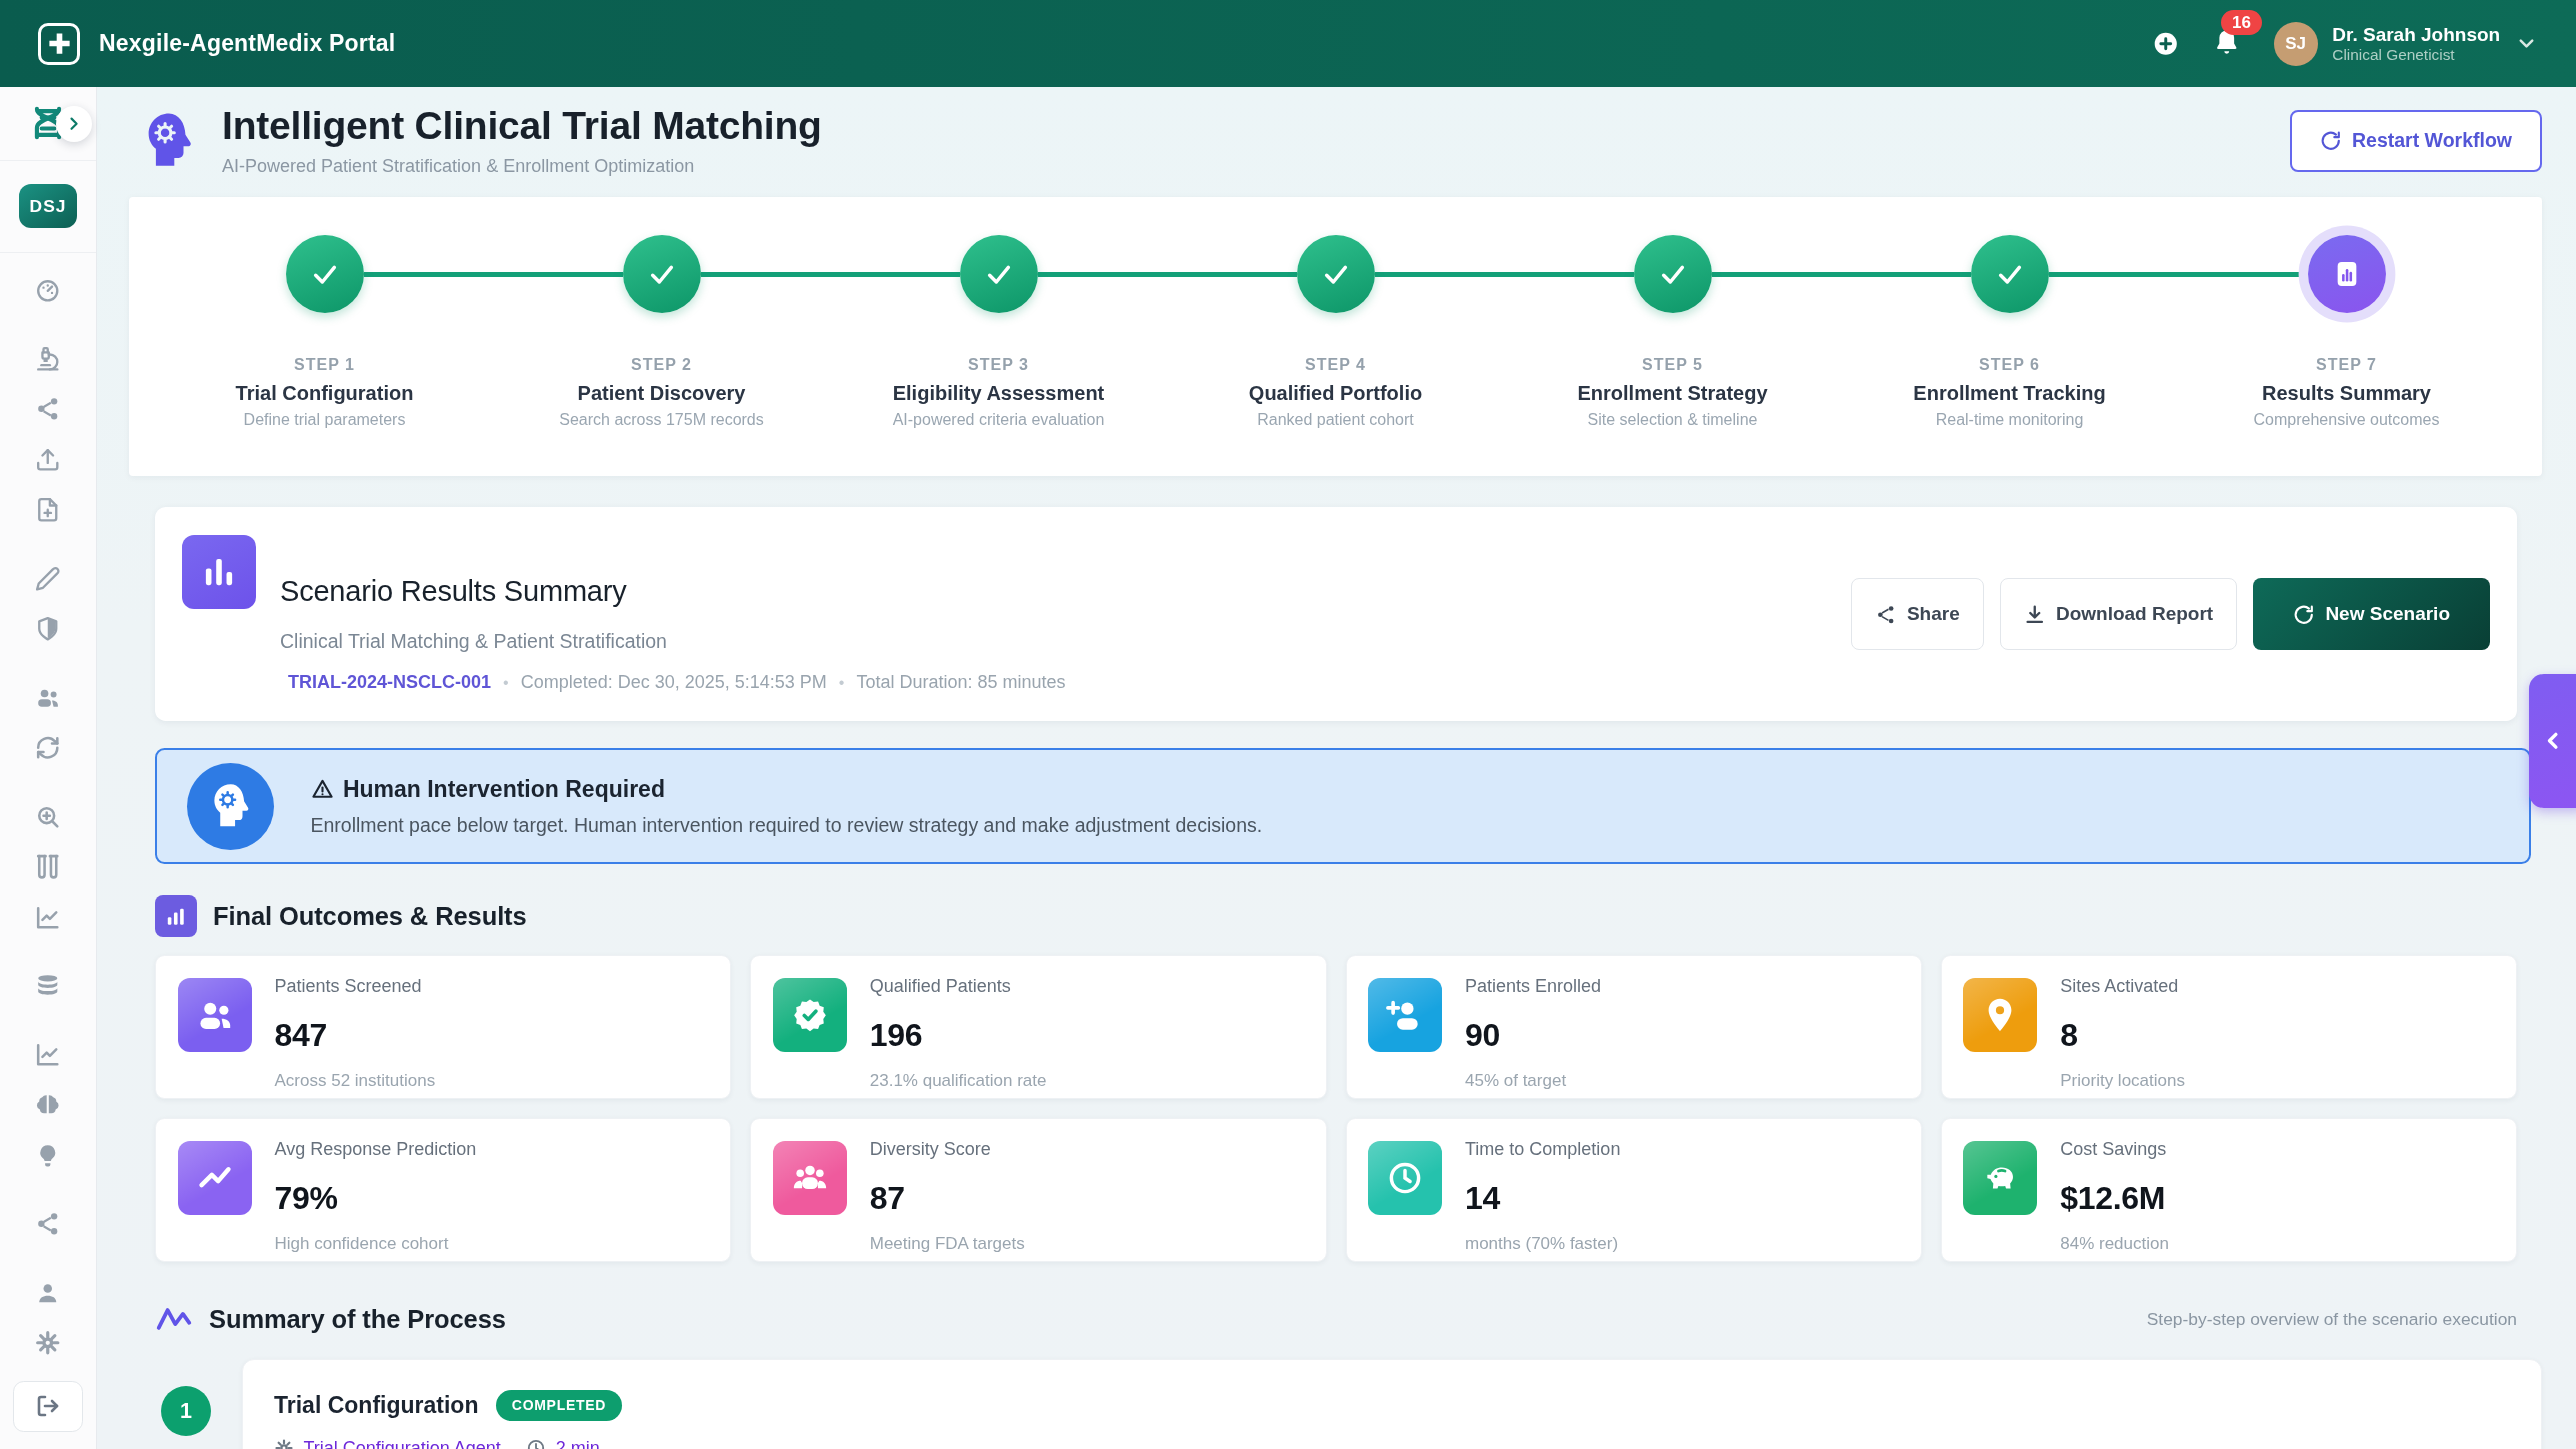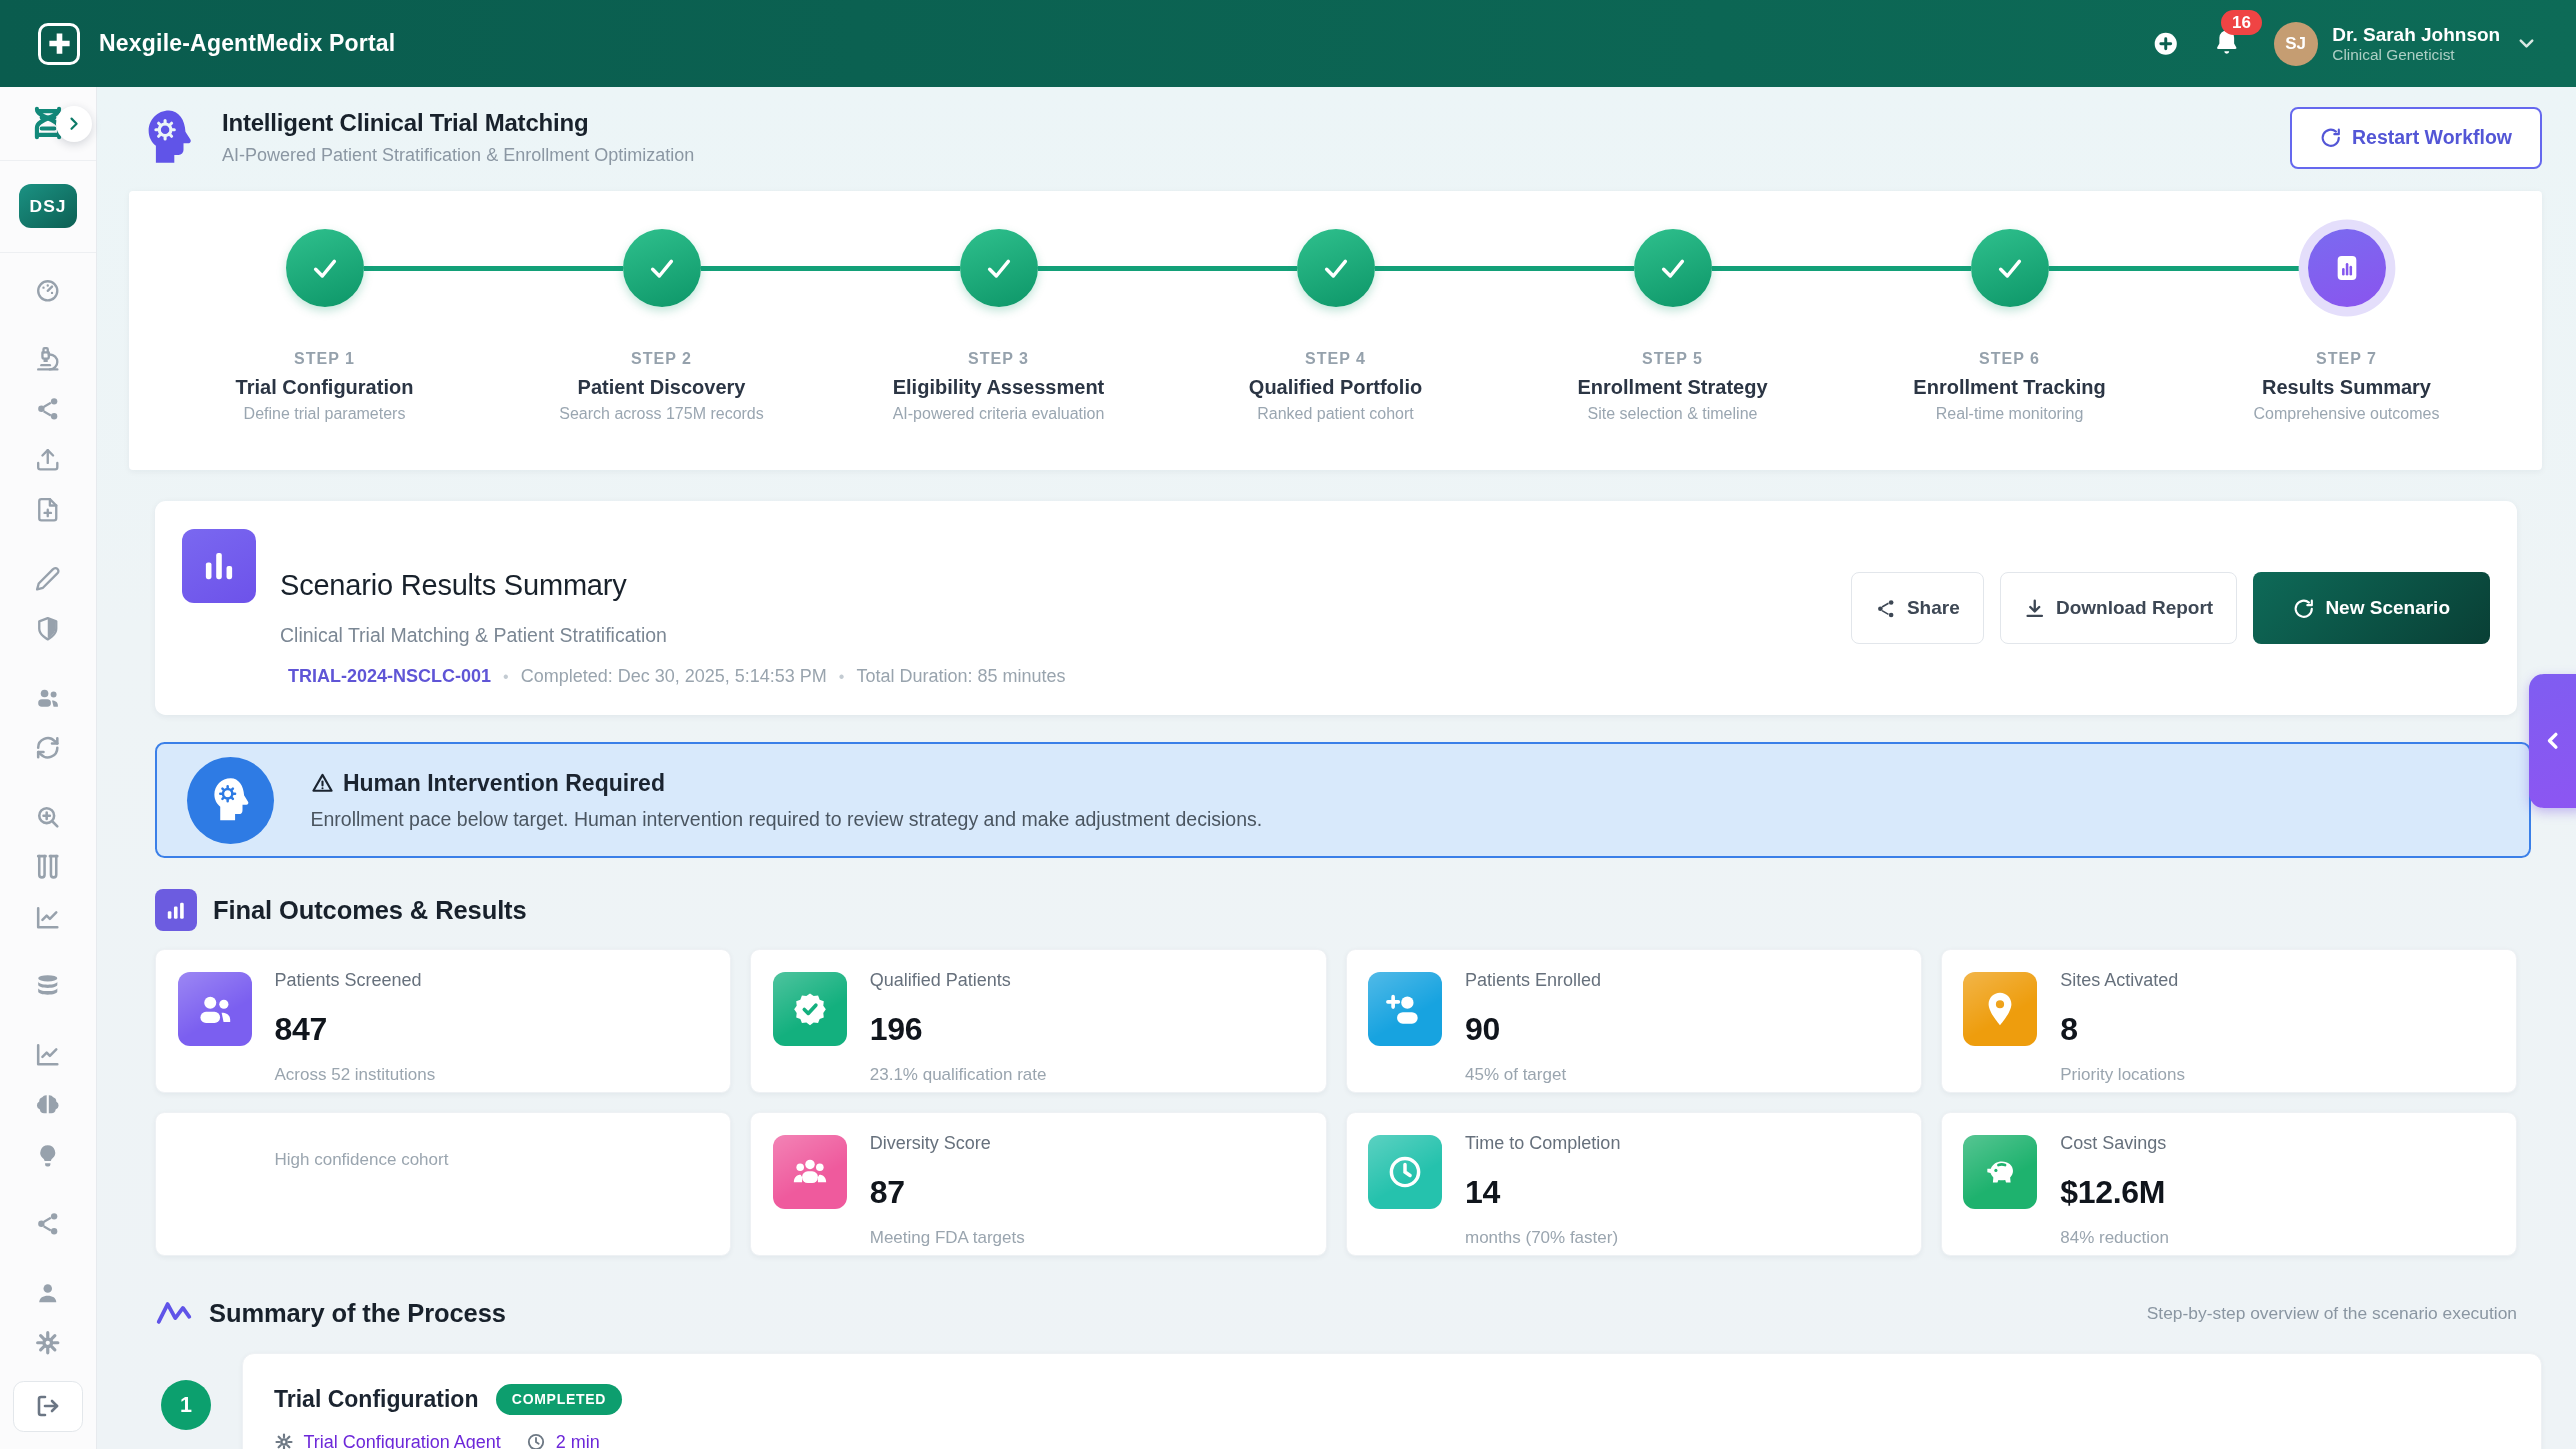--- a/index.html
+++ b/index.html
@@ -54,7 +54,7 @@
   .page-head { display:flex; align-items:center; padding:17.4px 34px 0 40px; }
   .head-icon { width:62px; height:67px; flex:none; }
   .ph-text { margin-left:23px; }
-  .ph-title { font-size:24px; font-weight:800; color:#18212b; letter-spacing:-0.2px; }
+  .ph-title { font-size:39px; font-weight:800; color:#18212b; letter-spacing:-0.2px; }
   .ph-sub { margin-top:8px; font-size:18px; color:#8b97a3; }
   .restart-btn { margin-left:auto; display:flex; align-items:center; gap:10.7px; height:62px;
     padding:0 28px; border:2px solid #6568ee; border-radius:8px; background:#fff;

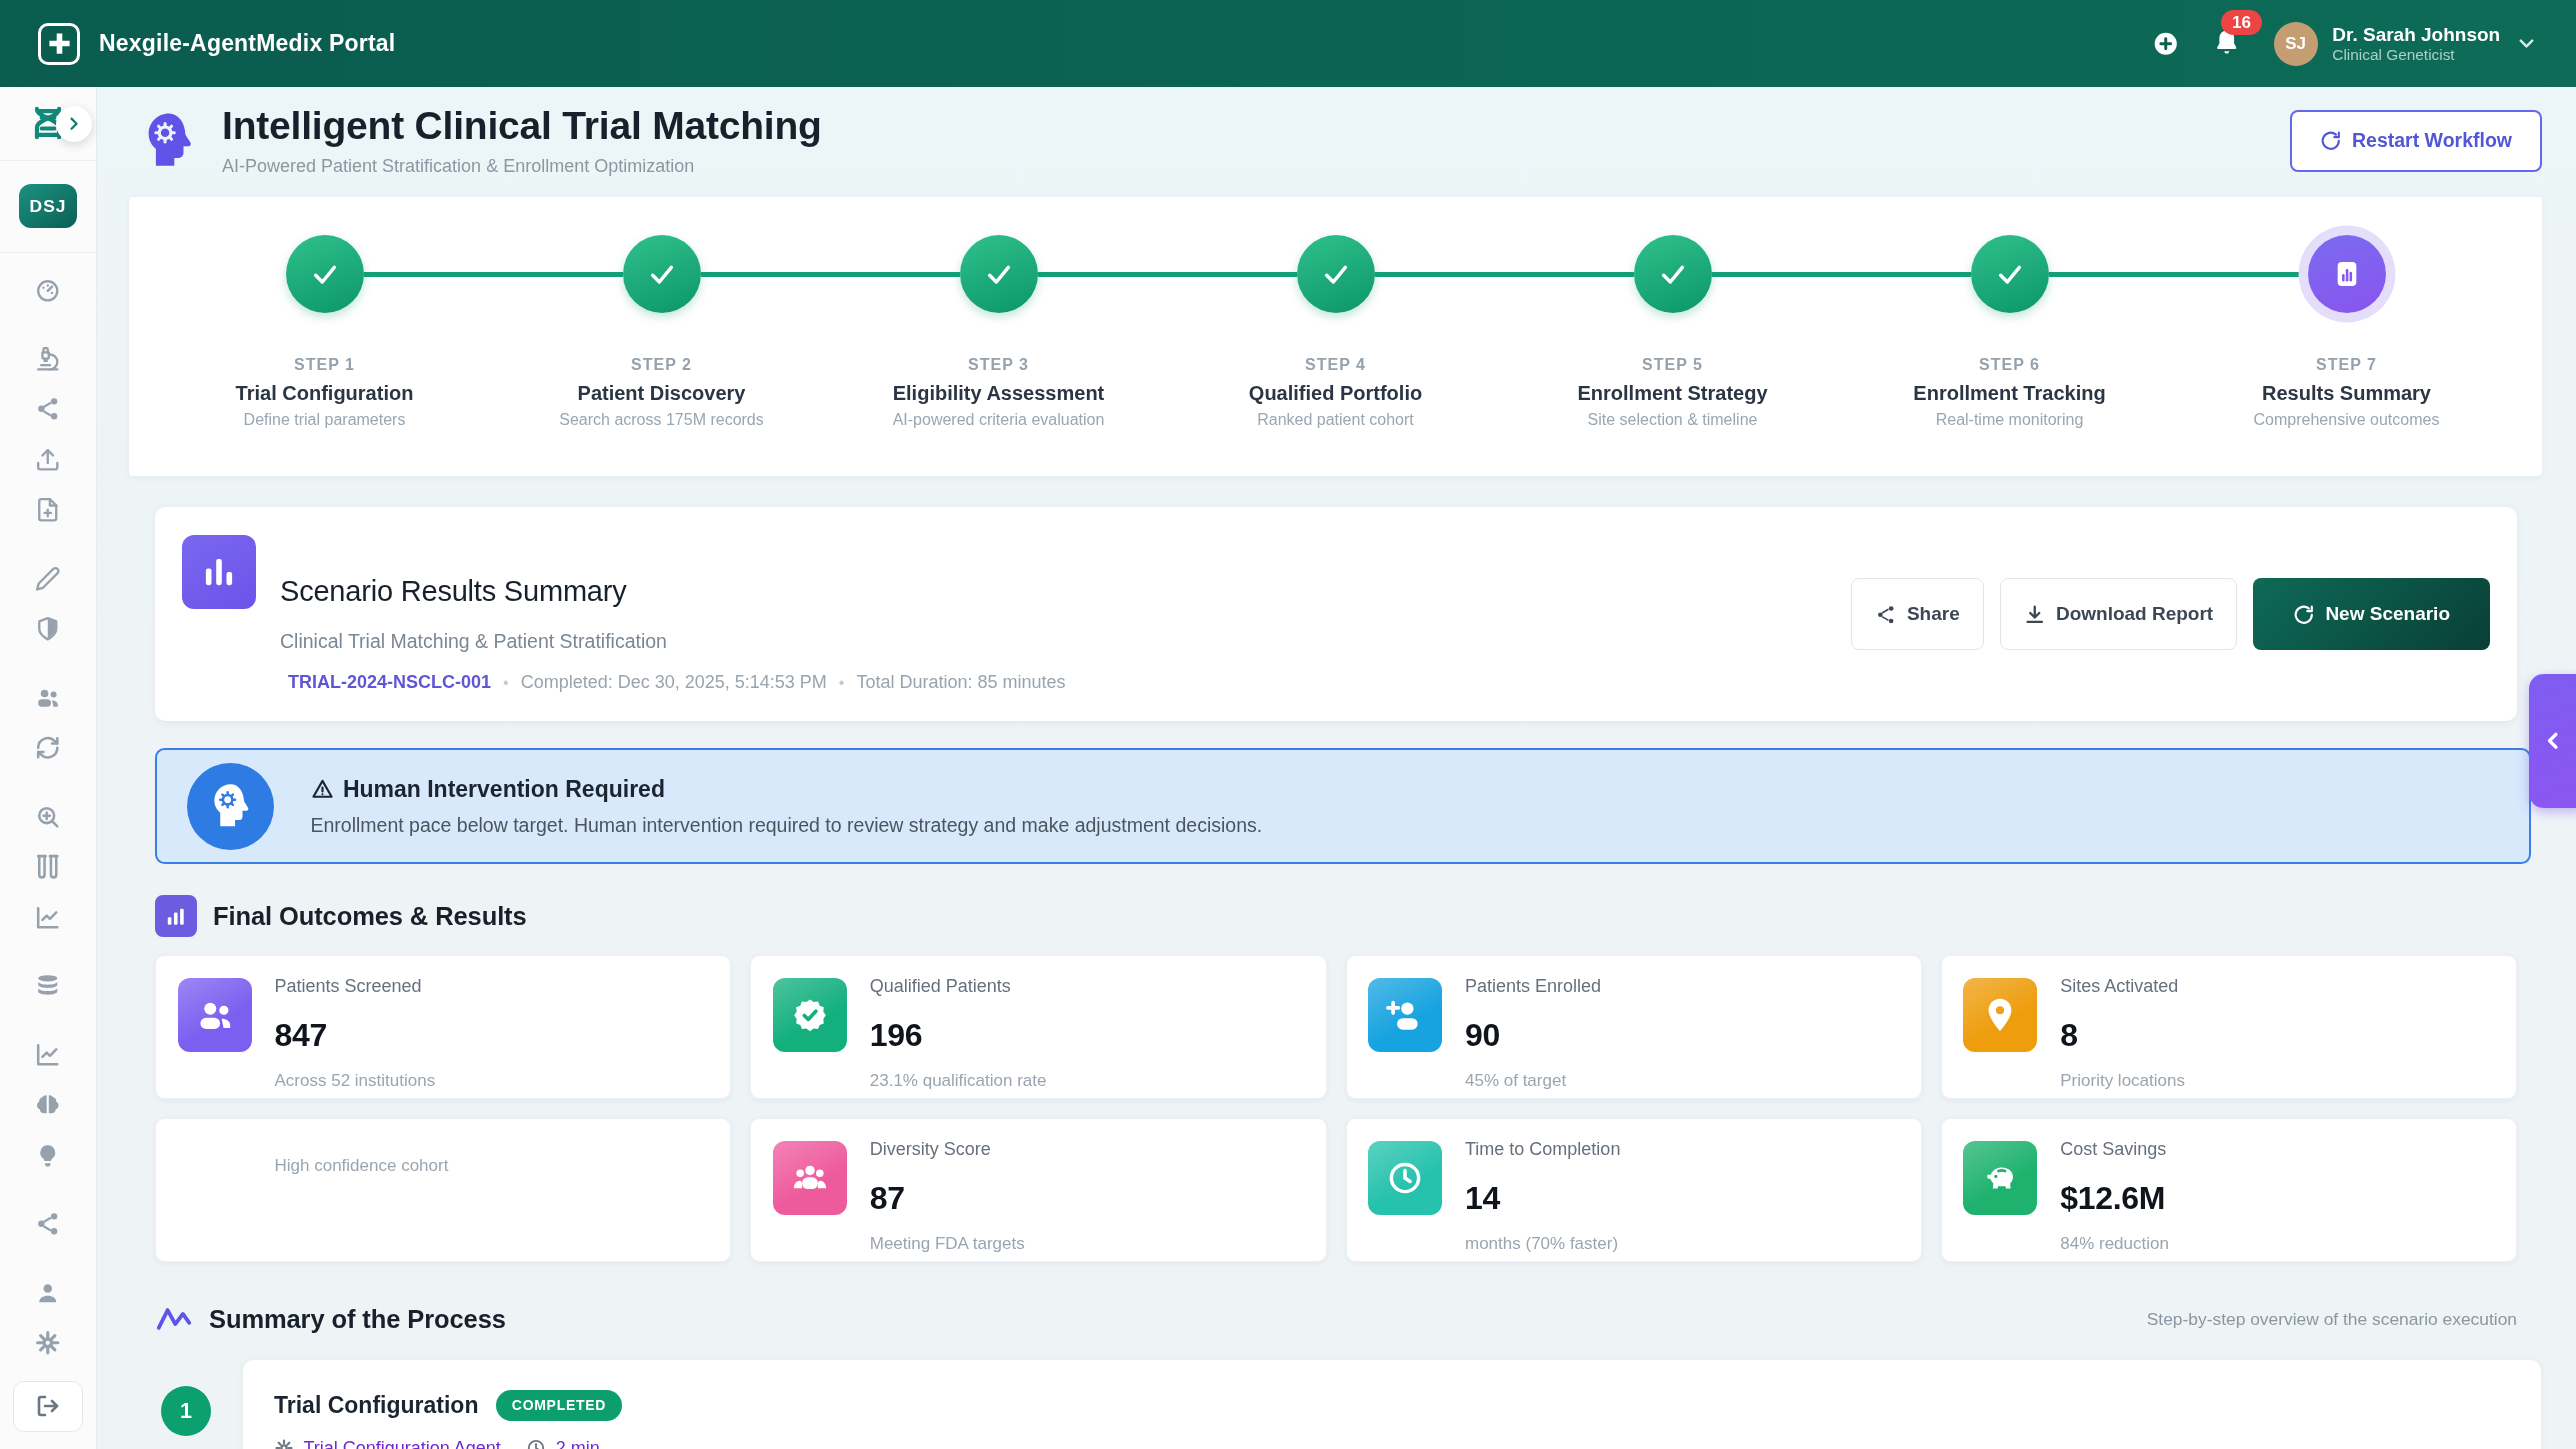--- a/index.html
+++ b/index.html
@@ -568,6 +568,17 @@
     </div>
 
     <div class="card">
+      <div class="card-top">
+        <div class="card-icon" style="--c: #8a63f2;">
+          <svg viewBox="0 0 24 24" fill="none" stroke="#fff" stroke-width="2.8" stroke-linecap="round" stroke-linejoin="round">
+              <path d="M3.5 16.5 10 10l4 4 6.5-7.5"></path>
+            </svg>
+        </div>
+        <div>
+          <div class="card-label">Avg Response Prediction</div>
+          <div class="card-value">79%</div>
+        </div>
+      </div>
       <div class="card-caption">High confidence cohort</div>
     </div>
 

